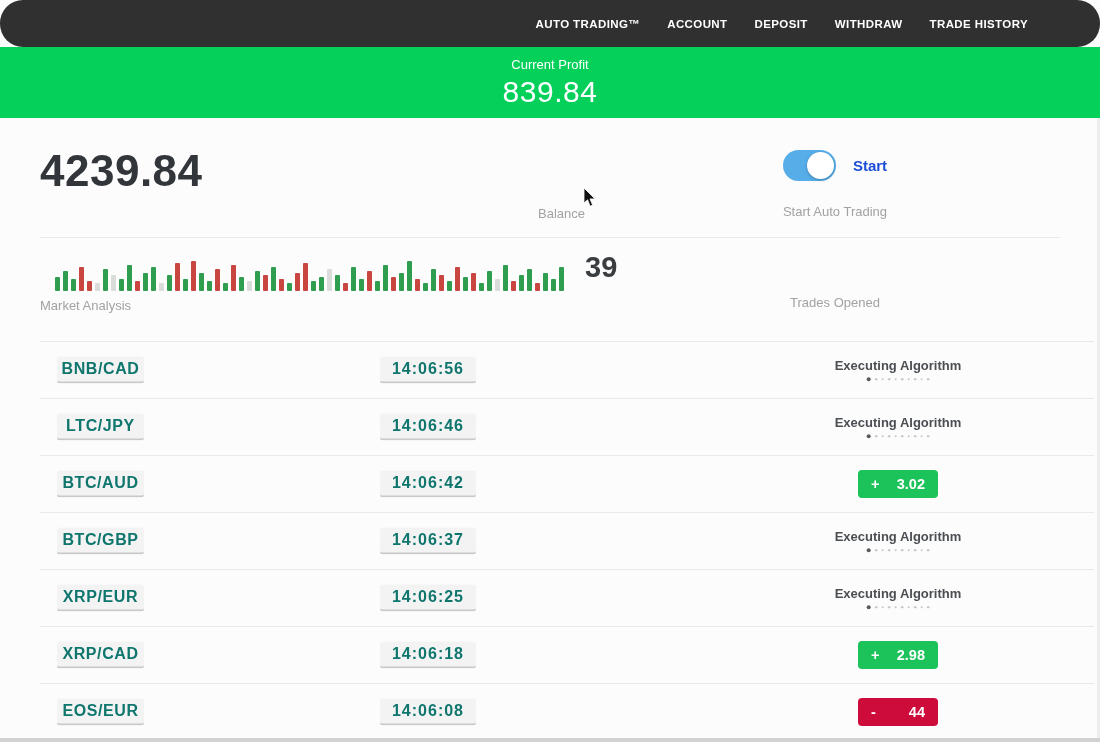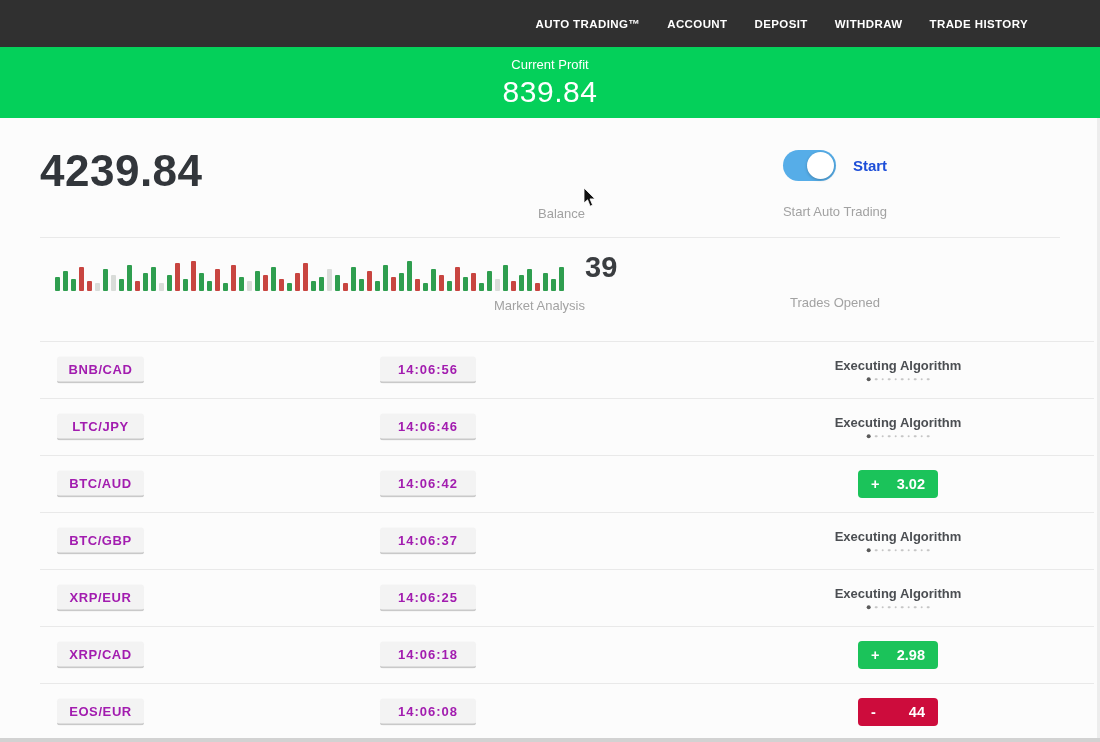--- a/index.html
+++ b/index.html
@@ -9,7 +9,7 @@
 
   
   .nav { position:absolute; top:0; left:0; width:1100px; height:47px; background:#303030;
-         display:flex; align-items:center; justify-content:flex-end; gap:27px; padding-right:72px; }
+         display:flex; align-items:center; justify-content:flex-end; gap:27px; padding-right:72px;border-radius:23px; }
   .nav-item { color:#fff; font-size:11.5px; font-weight:bold; letter-spacing:.4px; cursor:pointer; white-space:nowrap; }
 
   

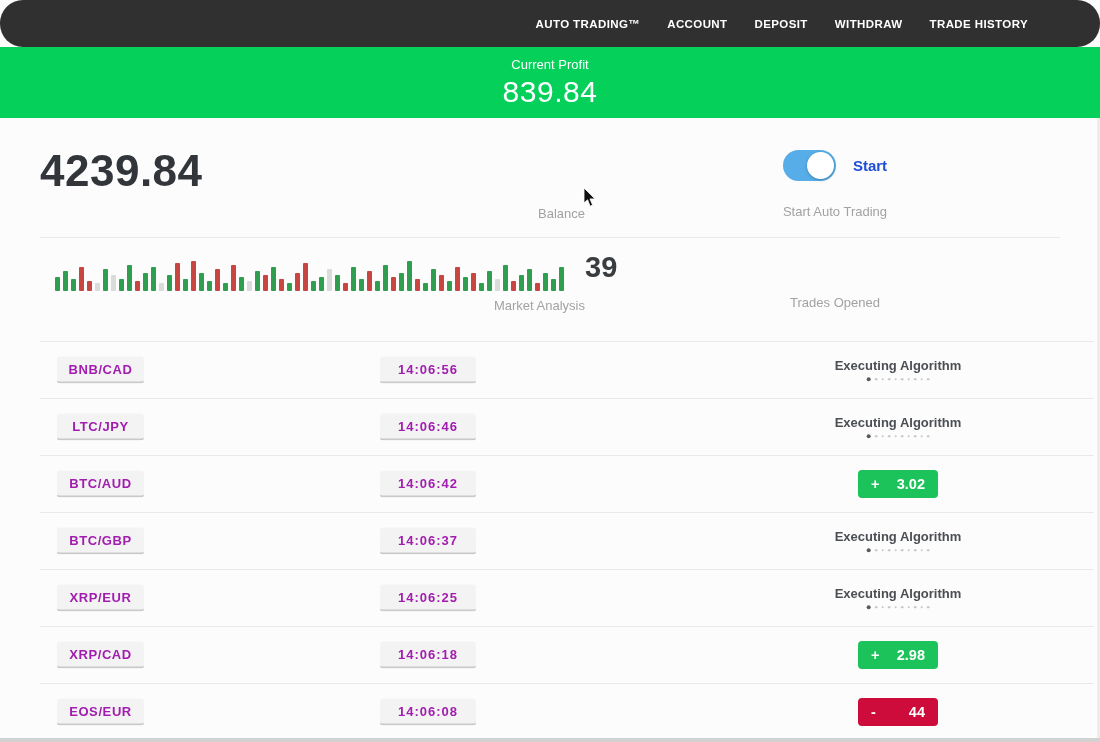--- a/index.html
+++ b/index.html
@@ -38,7 +38,7 @@
   .chart .g { background:#2f9e4f; }
   .chart .r { background:#c84540; }
   .chart .l { background:#d9dcd9; }
-  .chart-label { position:absolute; top:180px; left:40px; width:545px; text-align:right; font-size:13px; color:#a2a2a2; }
+  .chart-label { position:absolute; top:180px; left:40px; width:545px; text-align:left; font-size:13px; color:#a2a2a2; }
 
   .trades-count { position:absolute; top:133px; left:585px; width:500px; text-align:left; font-size:29px; font-weight:bold; color:#3a3d40; }
   .trades-count-label { position:absolute; top:177px; left:585px; width:500px; text-align:center; font-size:13px; color:#a2a2a2; }

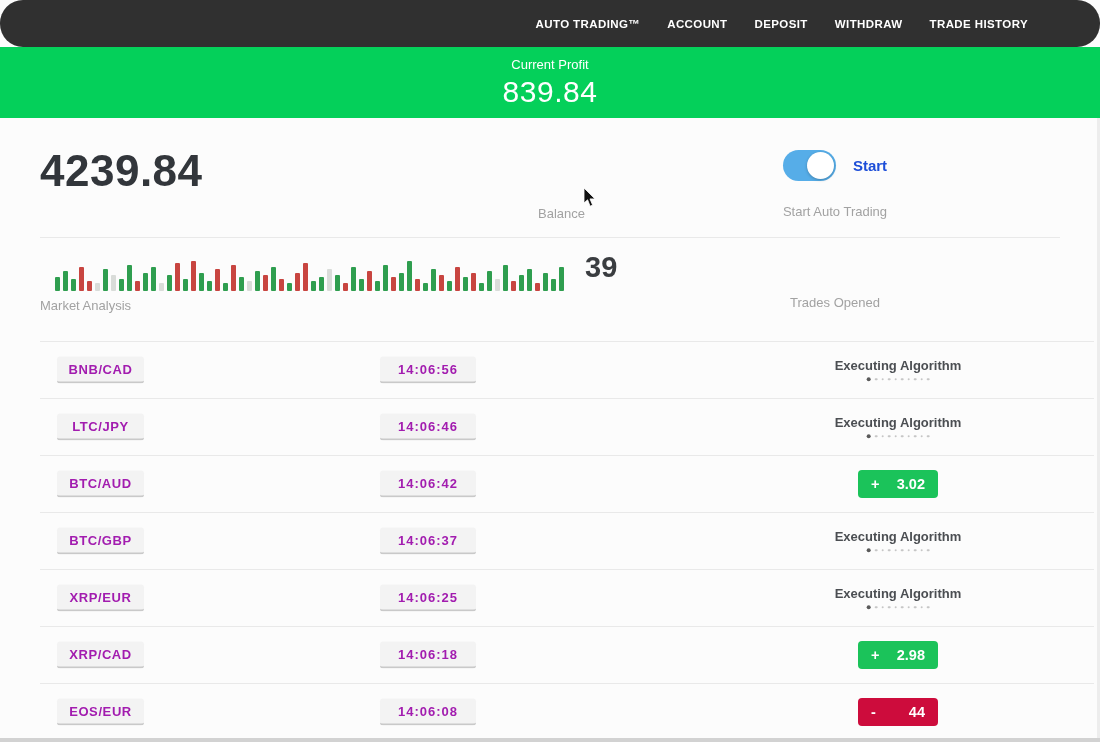--- a/index.html
+++ b/index.html
@@ -50,7 +50,7 @@
 
   .pill { position:absolute; top:50%; transform:translateY(-50%); height:27px; background:#f3f3f3;
           border-radius:3px; border-bottom:2px solid #c9c9c9; display:flex; align-items:center; justify-content:center;
-          font-size:13px; font-weight:bold; color:#a21caf; cursor:default; }
+          font-size:16px; font-weight:bold; color:#0f766e; cursor:default; }
   .pill-pair { left:57px; width:87px; letter-spacing:.6px; }
   .pill-time { left:380px; width:96px; letter-spacing:1px; }
 

